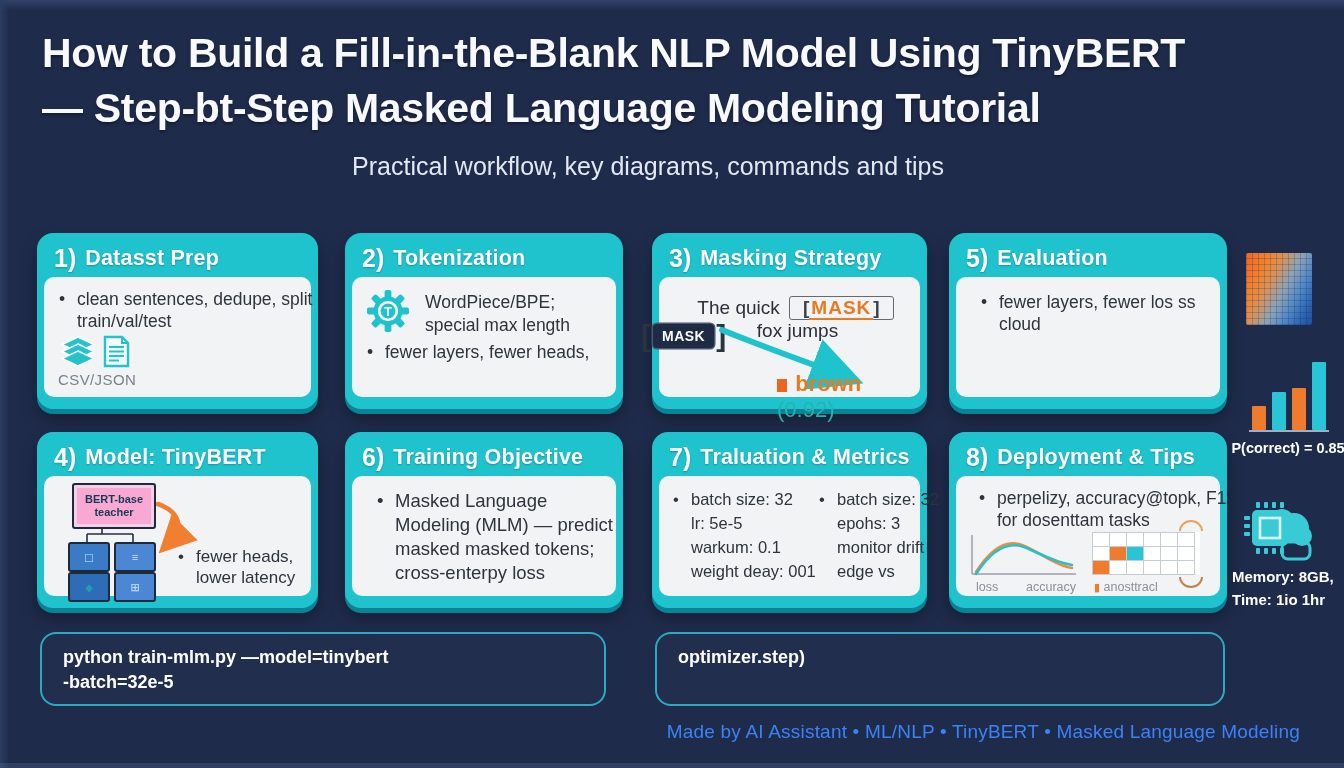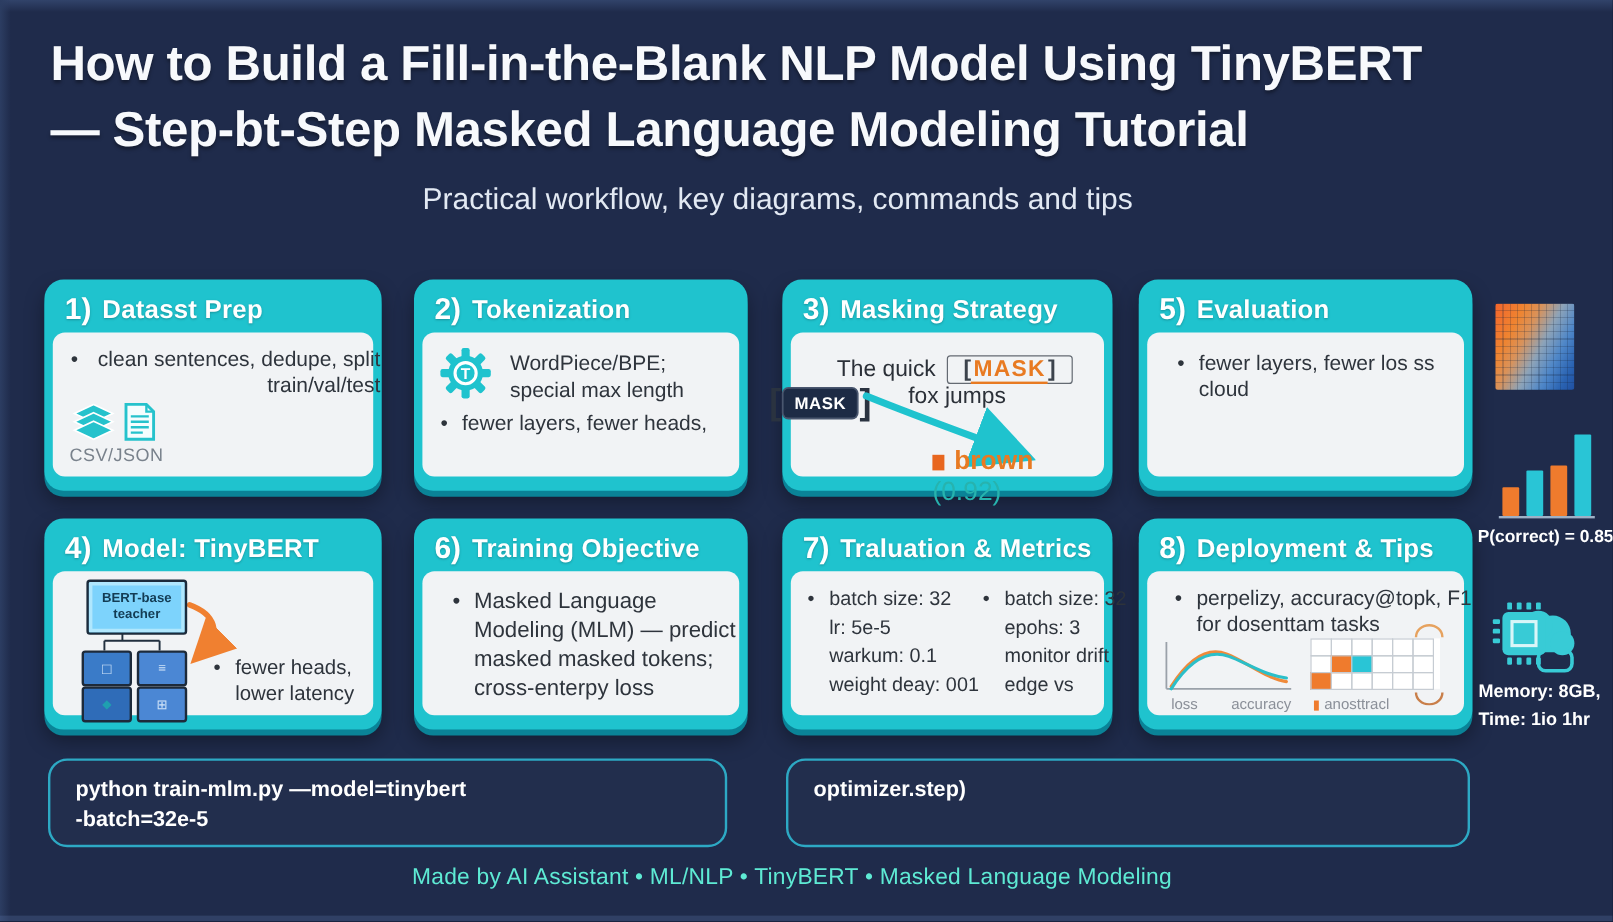--- a/index.html
+++ b/index.html
@@ -123,7 +123,7 @@
       <span class="card-title">Datasst Prep</span>
     </div>
     <div class="card-body">
-      <div class="b" style="width:240px;text-align:right;">clean sentences, dedupe, split train/val/test</div>
+      <div class="b" style="width:240px;">clean sentences, dedupe, split train/val/test</div>
       <div style="position:absolute;left:16px;top:58px;display:flex;gap:7px;align-items:flex-end;">
         <span>
           <svg width="36" height="32" viewBox="0 0 36 32">

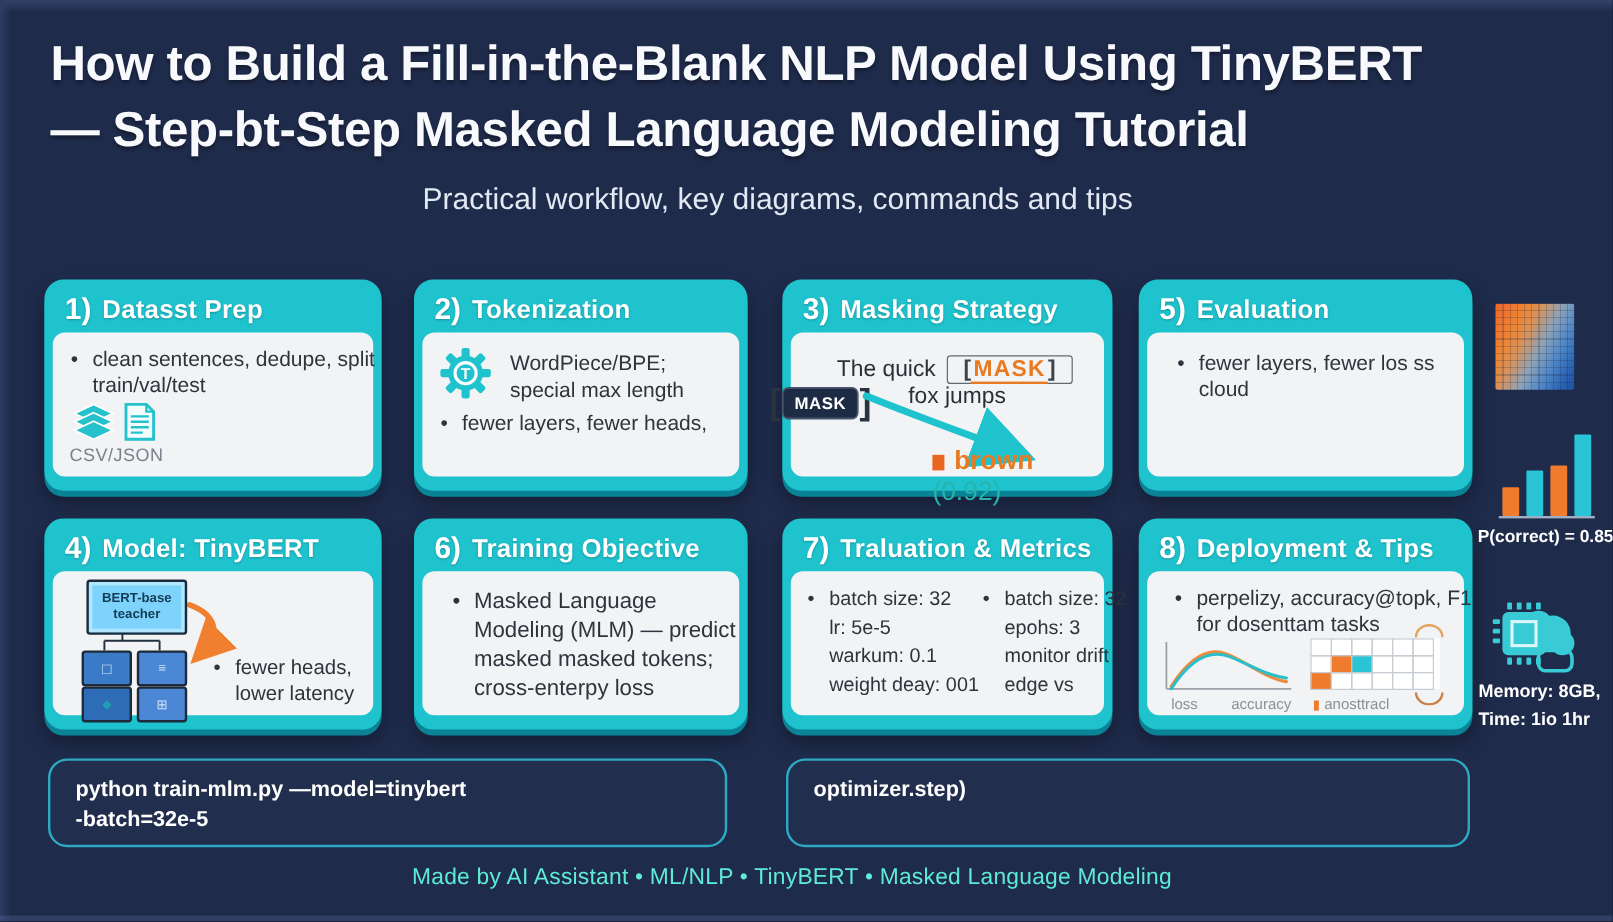--- a/index.html
+++ b/index.html
@@ -50,7 +50,7 @@
   .pred-prob{color:#27b3ae;font-weight:400;}
 
   
-  .teacher-box{position:absolute;left:28px;top:7px;width:80px;height:42px;background:#7dd3fc;
+  .teacher-box{position:absolute;left:28px;top:7px;width:80px;height:42px;background:#f9a8d4;
                border:2.5px solid #1c2b3b;border-radius:3px;box-shadow:inset 0 0 0 3px rgba(240,255,255,.45);
                display:flex;flex-direction:column;align-items:center;justify-content:center;
                font-size:11px;font-weight:700;color:#133c54;line-height:1.15;}

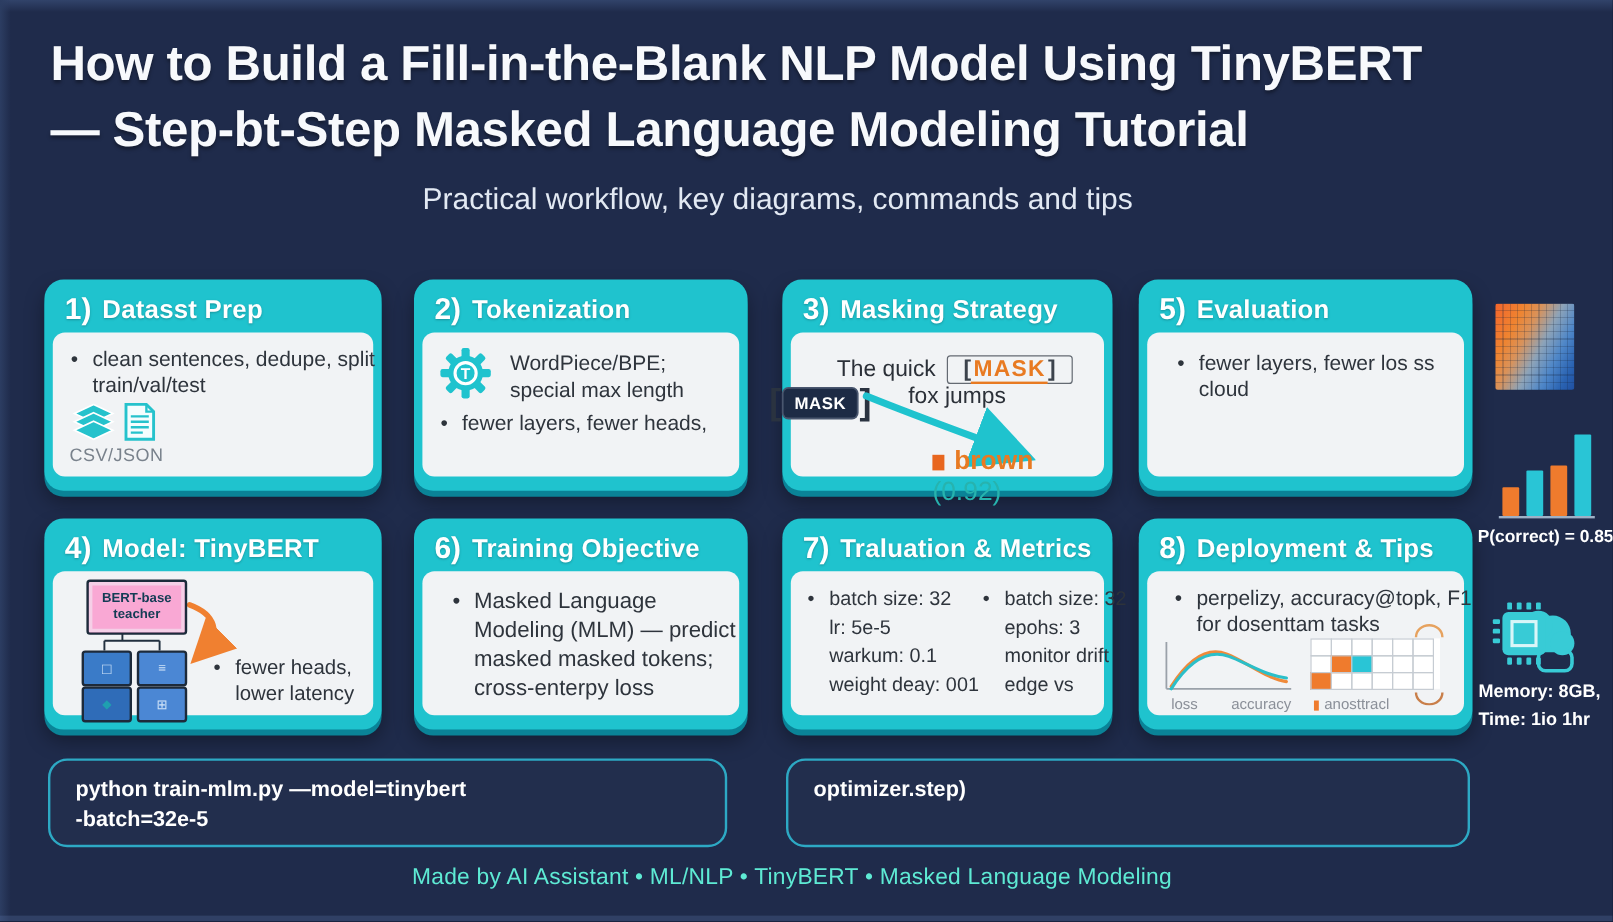--- a/index.html
+++ b/index.html
@@ -98,7 +98,7 @@
             color:#fff;font-weight:700;font-size:18px;line-height:25px;}
   .cb1{left:40px;width:566px;} .cb2{left:655px;width:570px;}
 
-  .footer{position:absolute;left:20px;top:721px;width:1280px;text-align:center;color:#5eead4;
+  .footer{position:absolute;left:20px;top:721px;width:1280px;text-align:right;color:#3b82f6;
           font-size:19px;font-weight:500;letter-spacing:.2px;}
 
   svg{display:block;}

